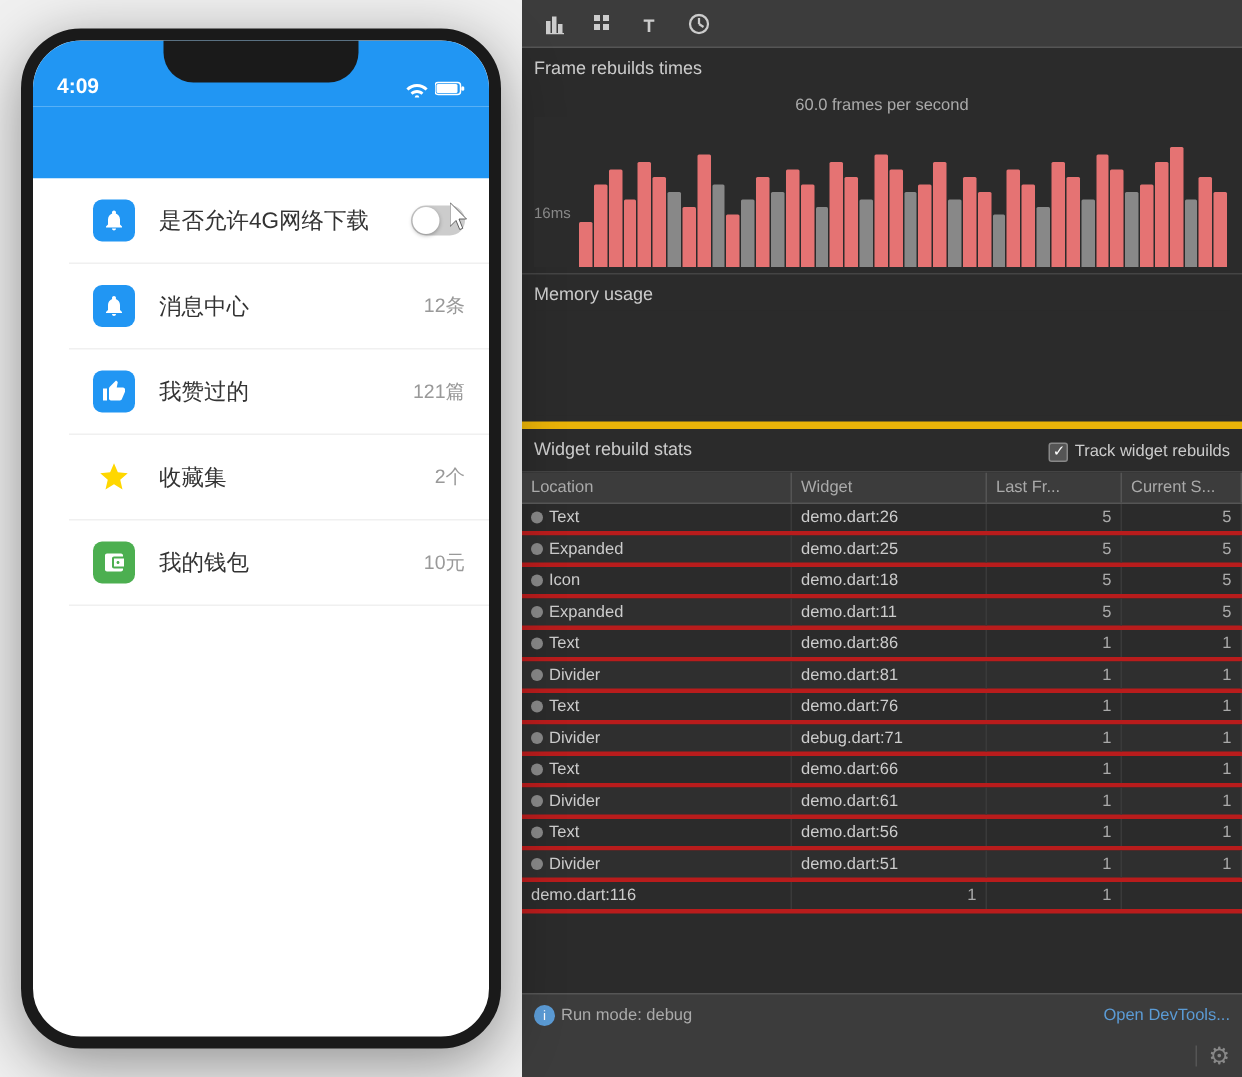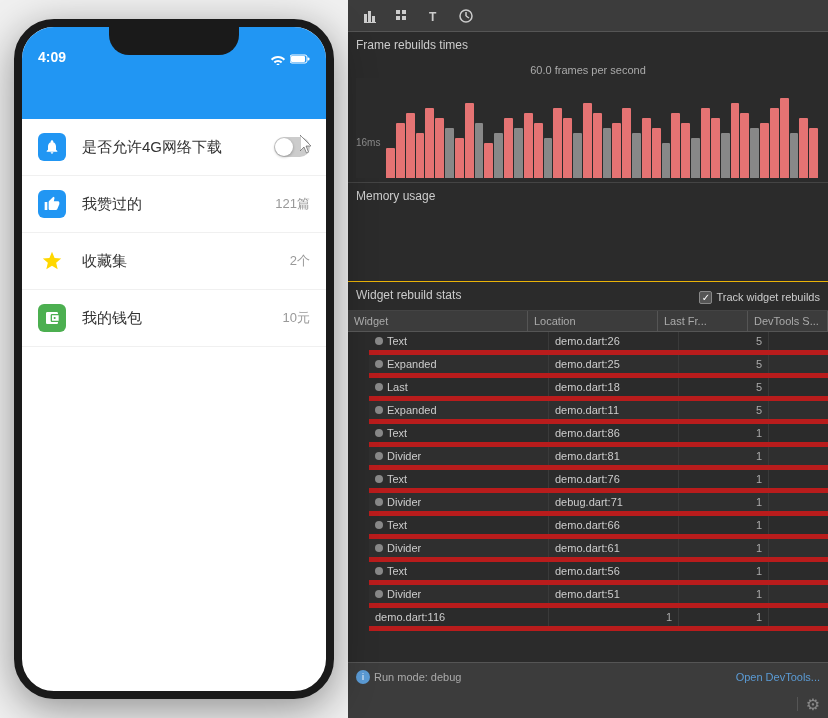--- a/index.html
+++ b/index.html
@@ -79,6 +79,7 @@
       background: white;
       flex: 1;
       overflow: hidden;
+      padding-left: 24px;
     }
 
     .phone-list-item {

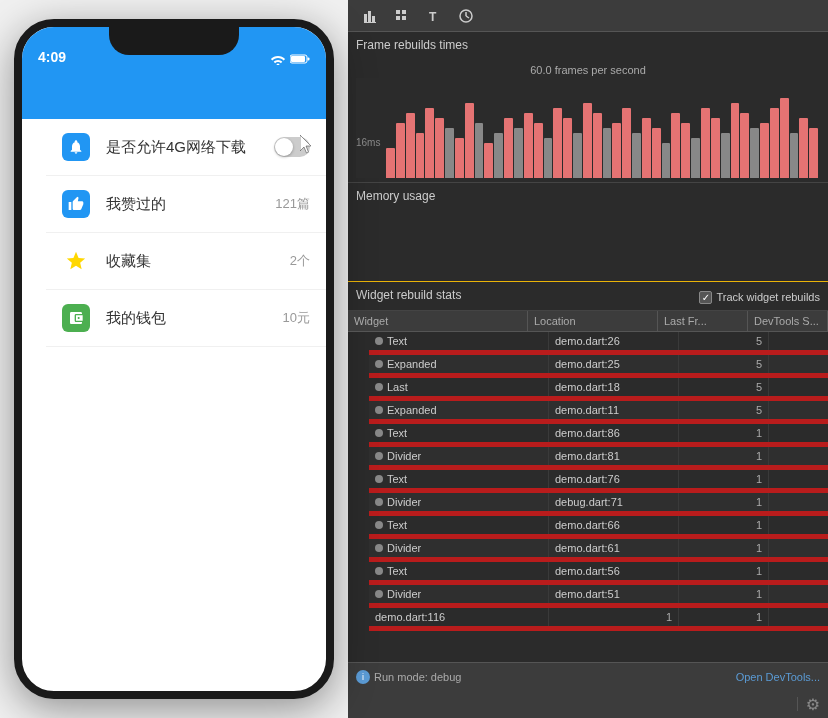--- a/index.html
+++ b/index.html
@@ -449,6 +449,15 @@
         <div class="toggle-switch"></div>
       </div>
 
+      <div class="phone-list-item">
+        <div class="item-icon" style="background: #2196F3;">
+          <svg width="16" height="16" viewBox="0 0 24 24" fill="white">
+            <path d="M12 2C10.9 2 10 2.9 10 4c0 .3.1.6.2.9C7.7 5.8 6 8.2 6 11v5l-2 2v1h16v-1l-2-2v-5c0-2.8-1.7-5.2-4.2-6.1.1-.3.2-.6.2-.9C14 2.9 13.1 2 12 2zm0 20c1.1 0 2-.9 2-2h-4c0 1.1.9 2 2 2z"></path>
+          </svg>
+        </div>
+        <span class="item-text">消息中心</span>
+        <span class="item-badge">12条</span>
+      </div>
 
       <div class="phone-list-item">
         <div class="item-icon" style="background: #2196F3;">

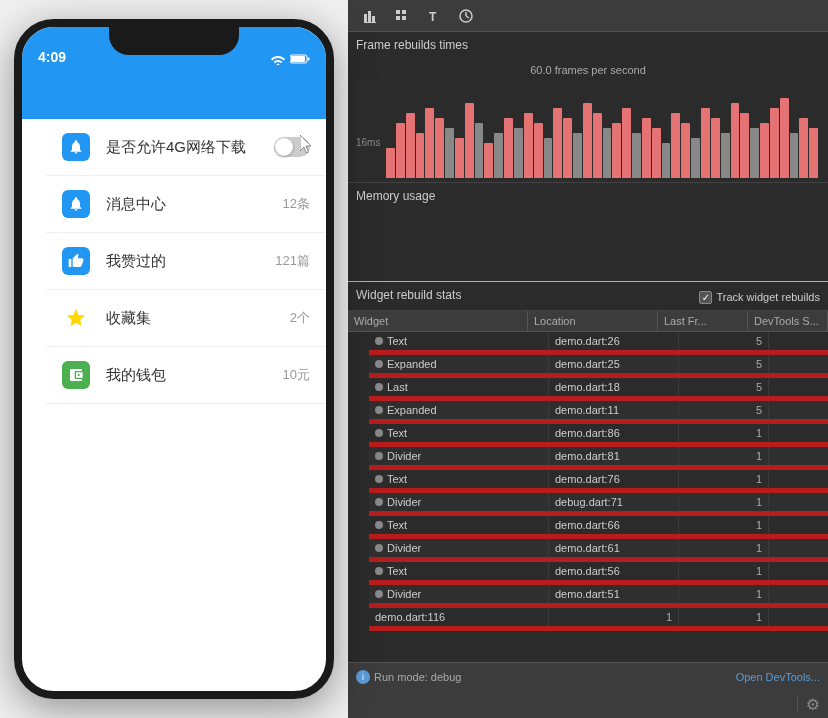--- a/index.html
+++ b/index.html
@@ -222,7 +222,7 @@
     
     .memory-section {
       padding: 6px 8px 4px;
-      border-bottom: 1px solid #eab308;
+      border-bottom: 5px solid #eab308;
     }
 
     .memory-chart {

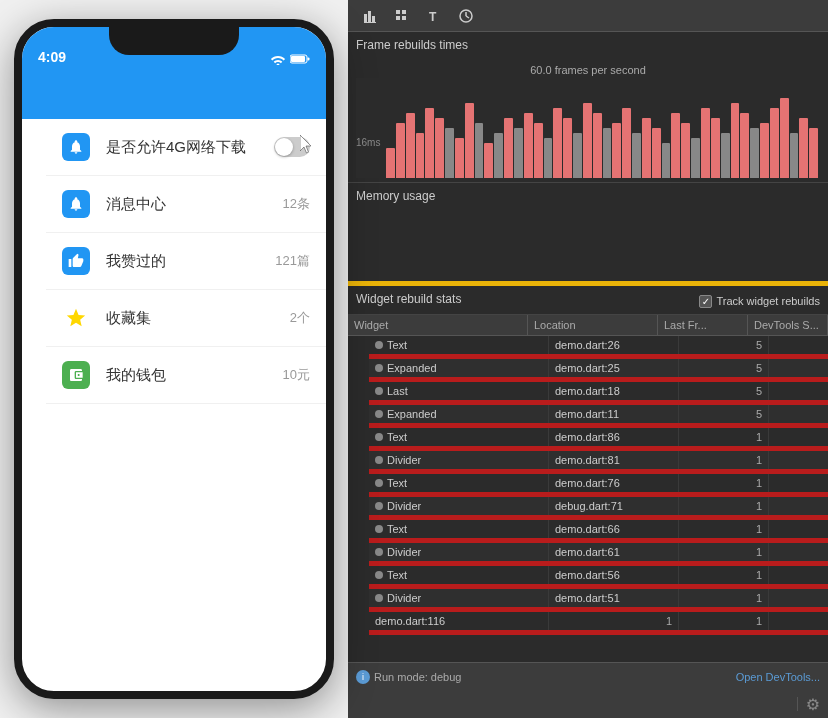--- a/index.html
+++ b/index.html
@@ -601,8 +601,8 @@
 
     <div class="widget-table">
       <div class="table-header">
+        <div class="table-header-cell">Location</div>
         <div class="table-header-cell">Widget</div>
-        <div class="table-header-cell">Location</div>
         <div class="table-header-cell">Last Fr...</div>
         <div class="table-header-cell">DevTools S...</div>
       </div>

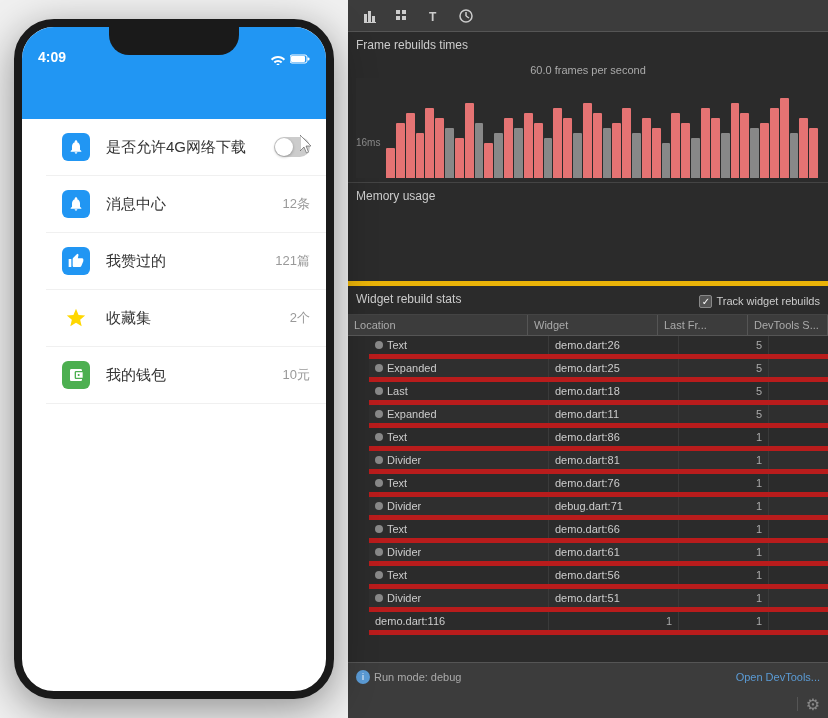--- a/index.html
+++ b/index.html
@@ -604,7 +604,7 @@
         <div class="table-header-cell">Location</div>
         <div class="table-header-cell">Widget</div>
         <div class="table-header-cell">Last Fr...</div>
-        <div class="table-header-cell">DevTools S...</div>
+        <div class="table-header-cell">Current S...</div>
       </div>
       <div id="table-body">
           <div class="table-row">

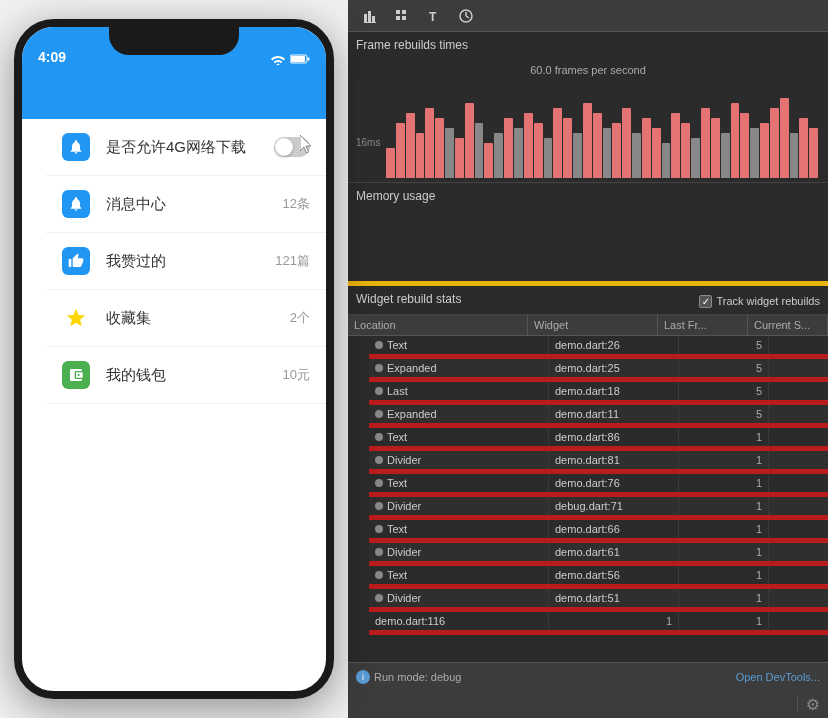--- a/index.html
+++ b/index.html
@@ -295,8 +295,7 @@
     .table-row {
       display: grid;
       grid-template-columns: 180px 130px 90px 80px;
-      border-bottom: 5px solid #b91c1c;
-      margin-left: 21px;
+      border-bottom: 3px solid #b91c1c;
     }
 
     .table-row:nth-child(even) {

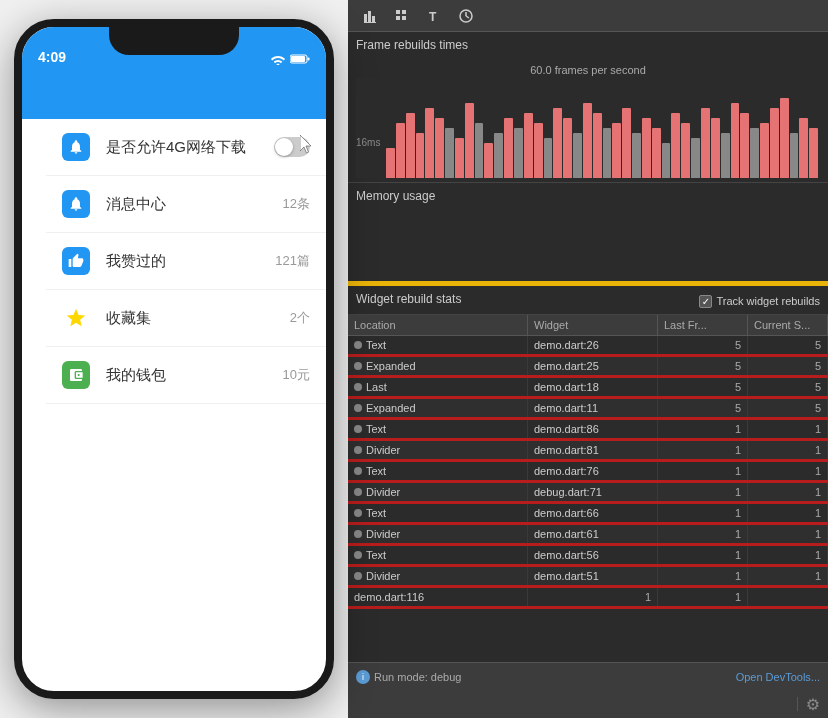--- a/index.html
+++ b/index.html
@@ -627,7 +627,7 @@
           <div class="table-row">
       <div class="table-cell">
         <div class="widget-dot"></div>
-        <span>Last</span>
+        <span>Icon</span>
       </div>
       <div class="table-cell">demo.dart:18</div>
       <div class="table-cell right-align">5</div>

